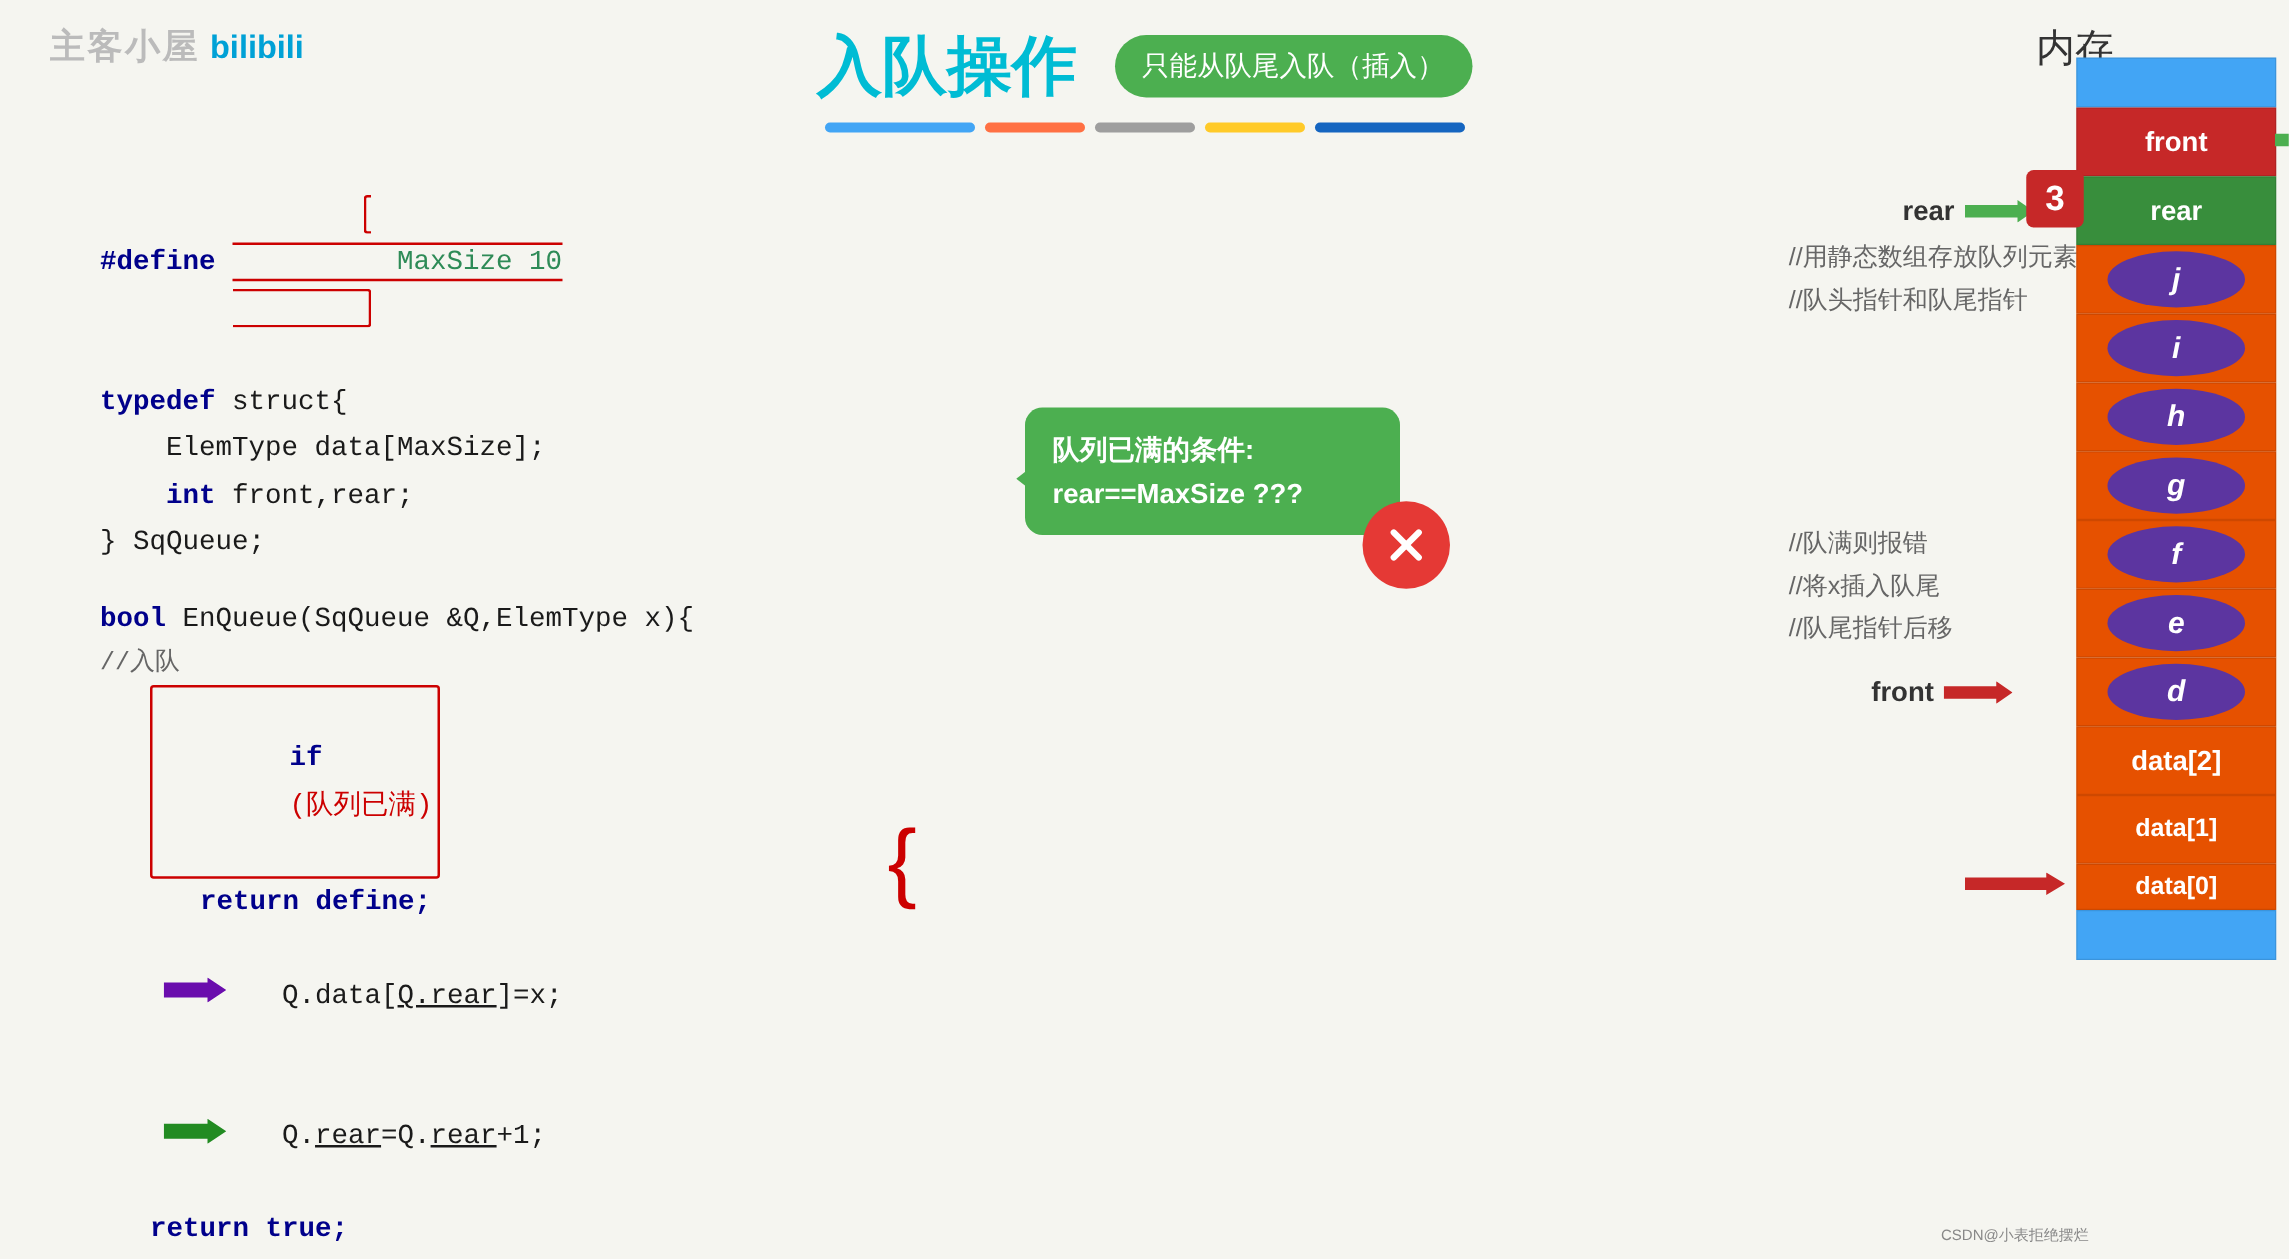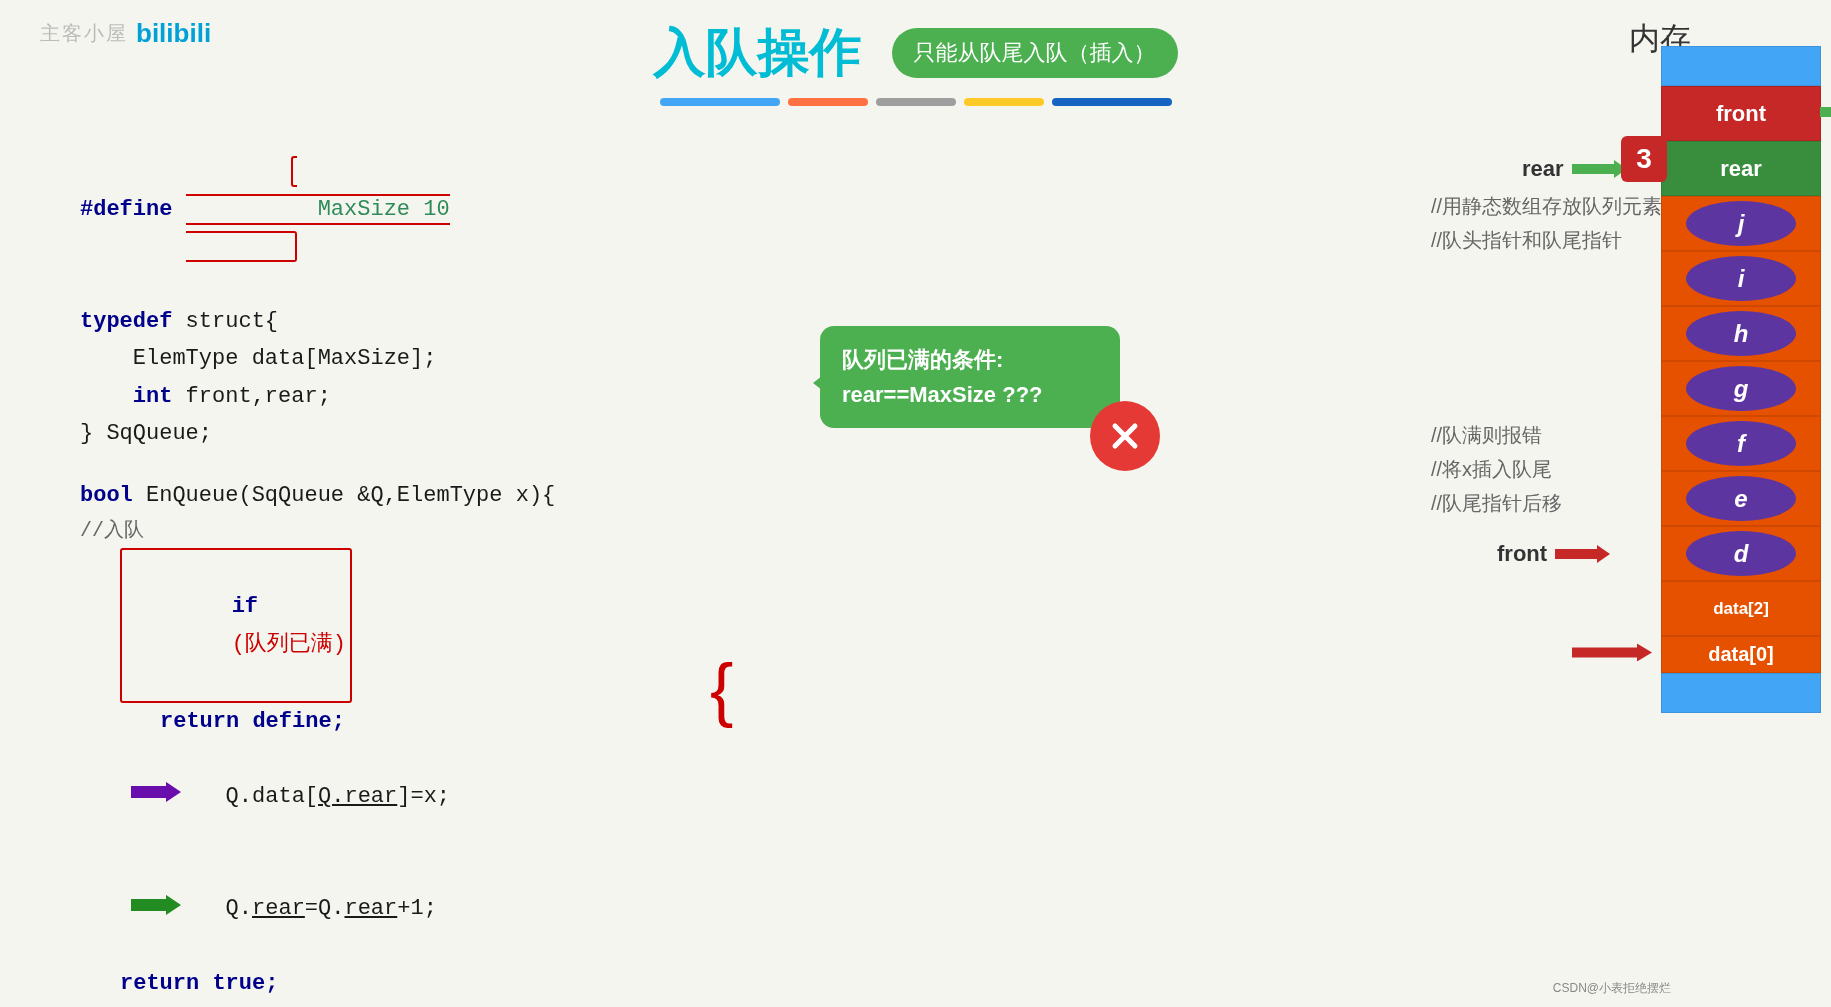--- a/index.html
+++ b/index.html
@@ -31,8 +31,8 @@
     }
     .logo-text {
       color: #bbb;
-      font-size: 20px;
-      font-weight: 400;
+      font-size: 28px;
+      font-weight: 700;
       letter-spacing: 2px;
     }
     .bilibili-logo {

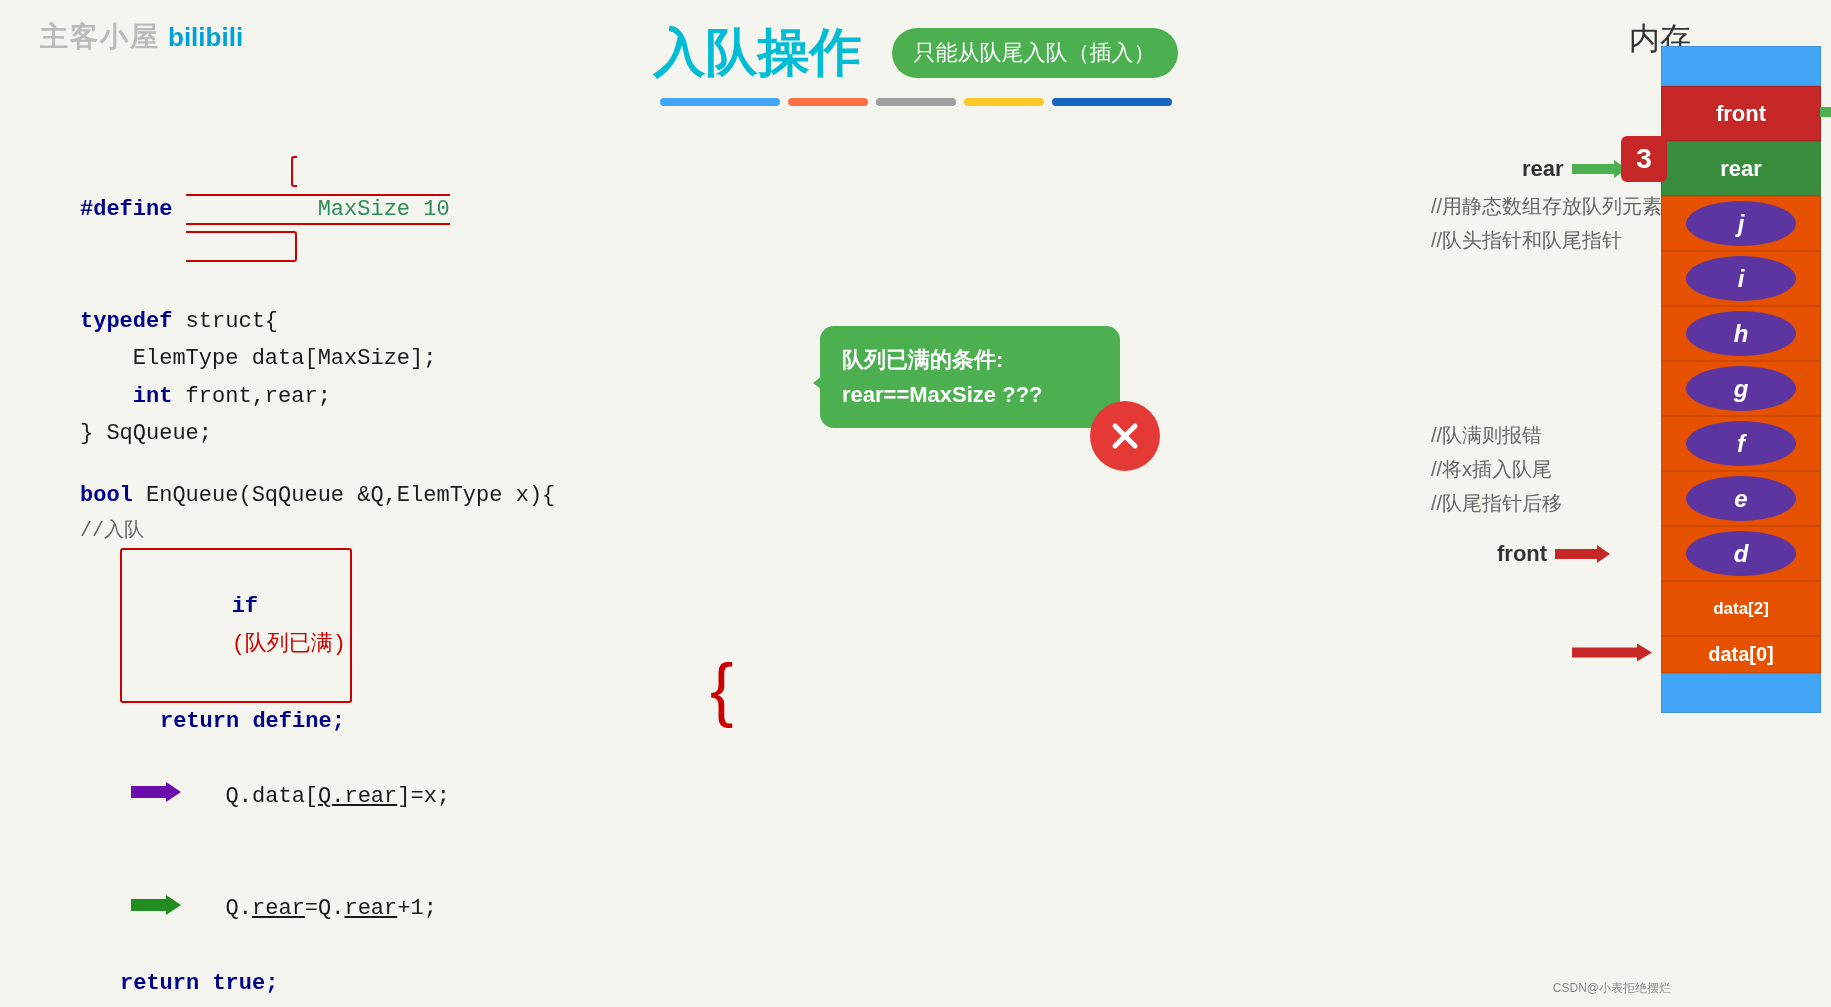--- a/index.html
+++ b/index.html
@@ -405,7 +405,7 @@
         </div>
       </div>
 
-      <div class="mem-cell mem-cell-orange-plain" style="height:55px; font-size:17px;">data[2]</div>
+      <div class="mem-cell mem-cell-orange-plain" style="height:55px; font-size:22px;">data[2]</div>
 
 
       <div class="mem-cell mem-cell-orange-plain" style="height:37px; font-size:20px; position:relative;">

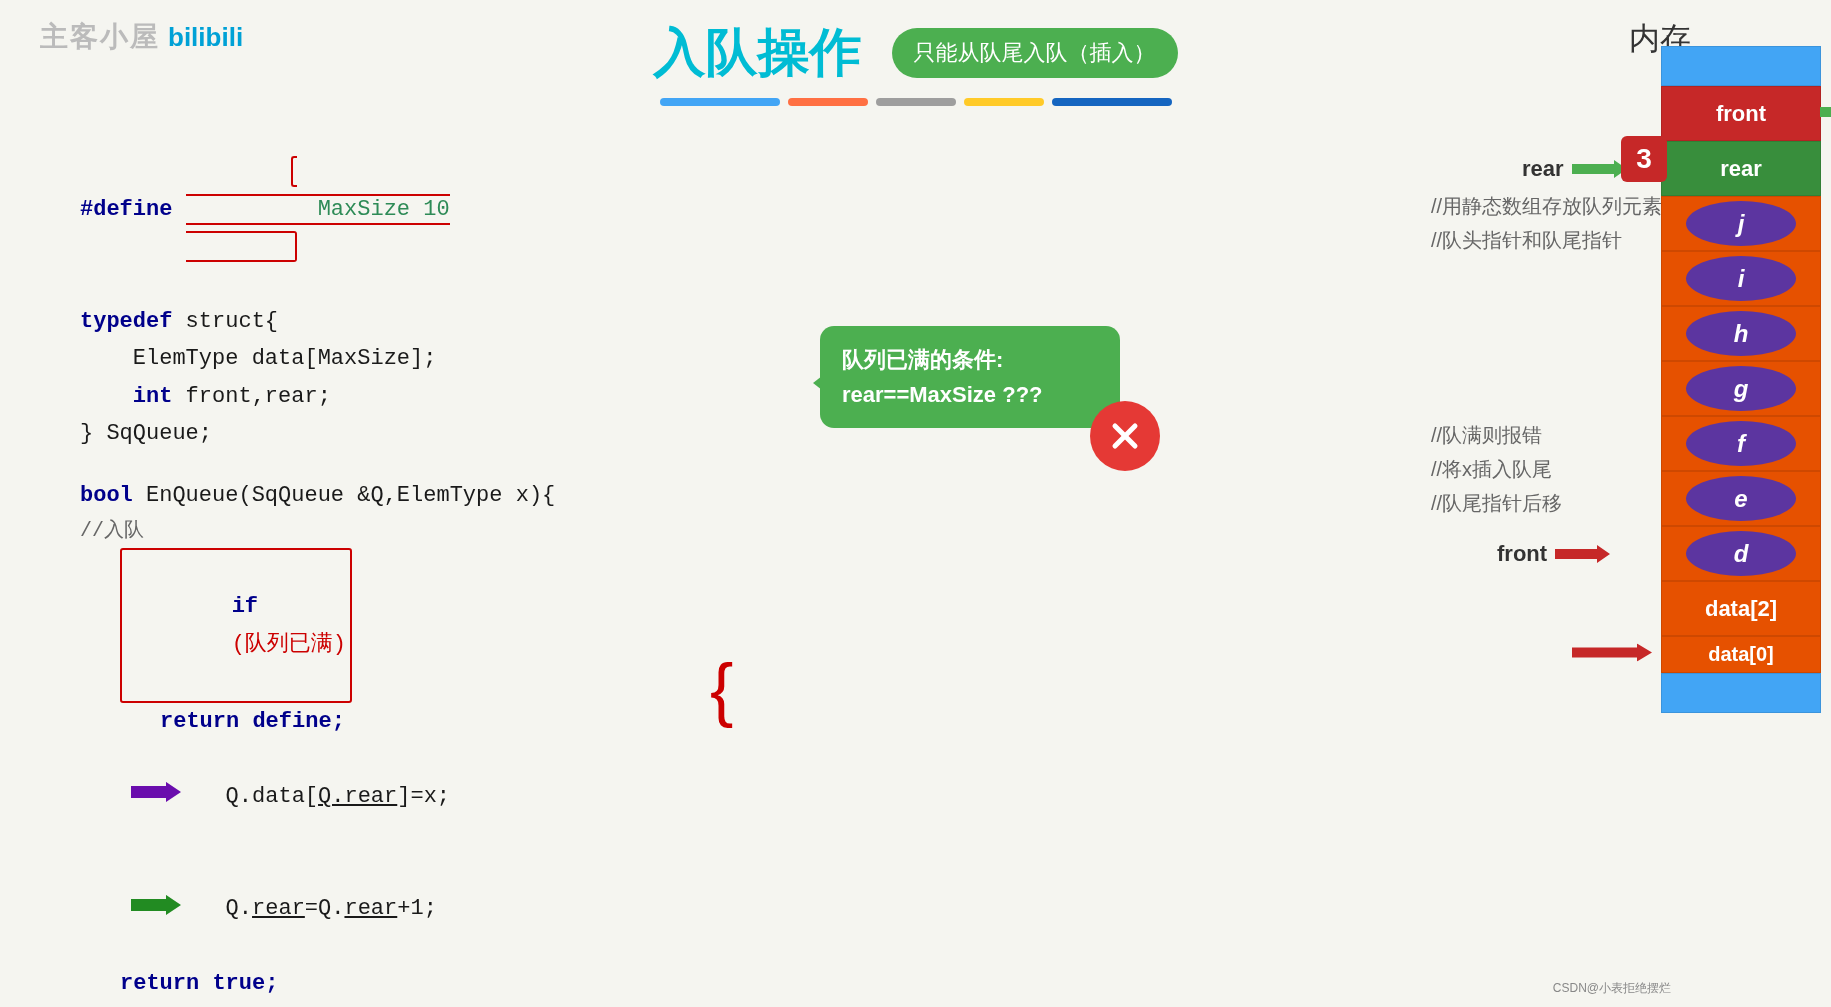--- a/index.html
+++ b/index.html
@@ -407,6 +407,7 @@
 
       <div class="mem-cell mem-cell-orange-plain" style="height:55px; font-size:22px;">data[2]</div>
 
+      <div class="mem-cell mem-cell-orange-plain" style="height:55px; font-size:20px;">data[1]</div>
 
       <div class="mem-cell mem-cell-orange-plain" style="height:37px; font-size:20px; position:relative;">
         data[0]

